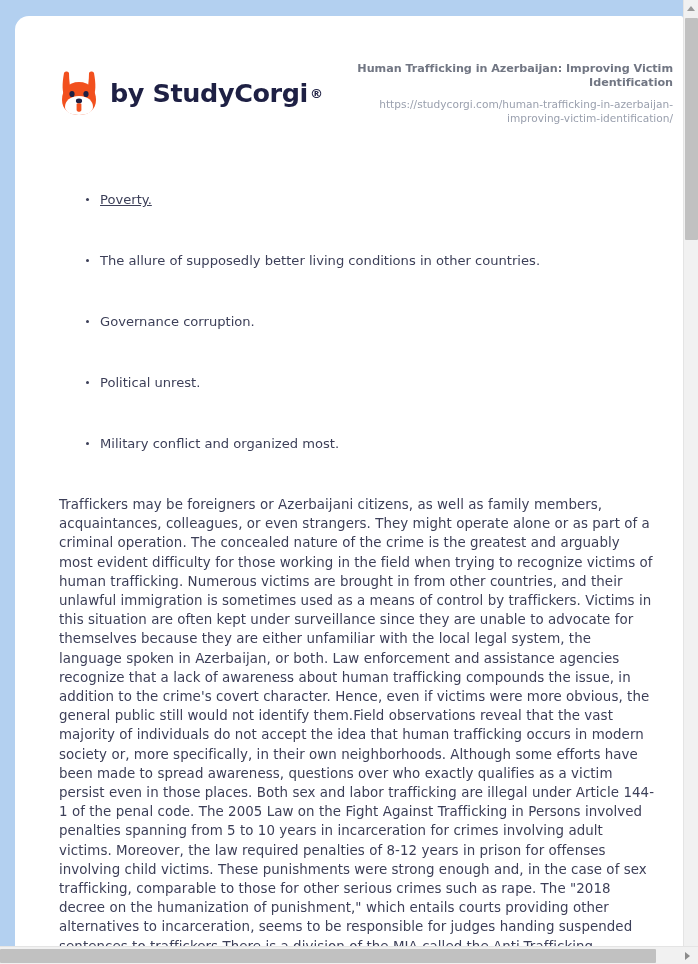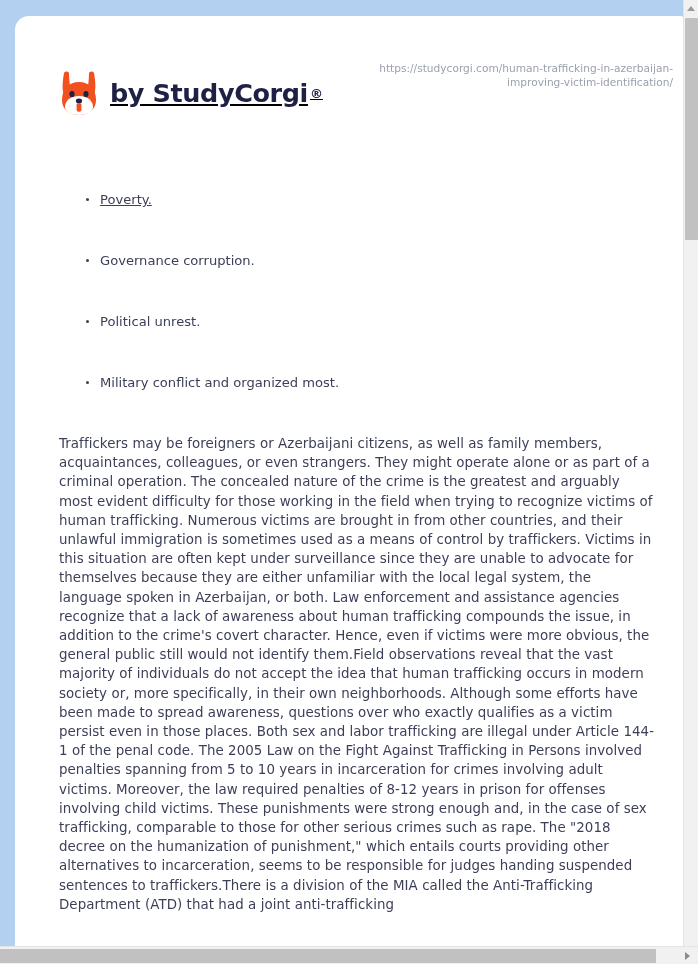--- a/index.html
+++ b/index.html
@@ -265,6 +265,7 @@
       </div>
 
       <div id="header-meta">
+        <div id="doc-title">Human Trafficking in Azerbaijan: Improving Victim Identification</div>
         <div id="doc-url">https://studycorgi.com/human-trafficking-in-azerbaijan-improving-victim-identification/</div>
       </div>
 

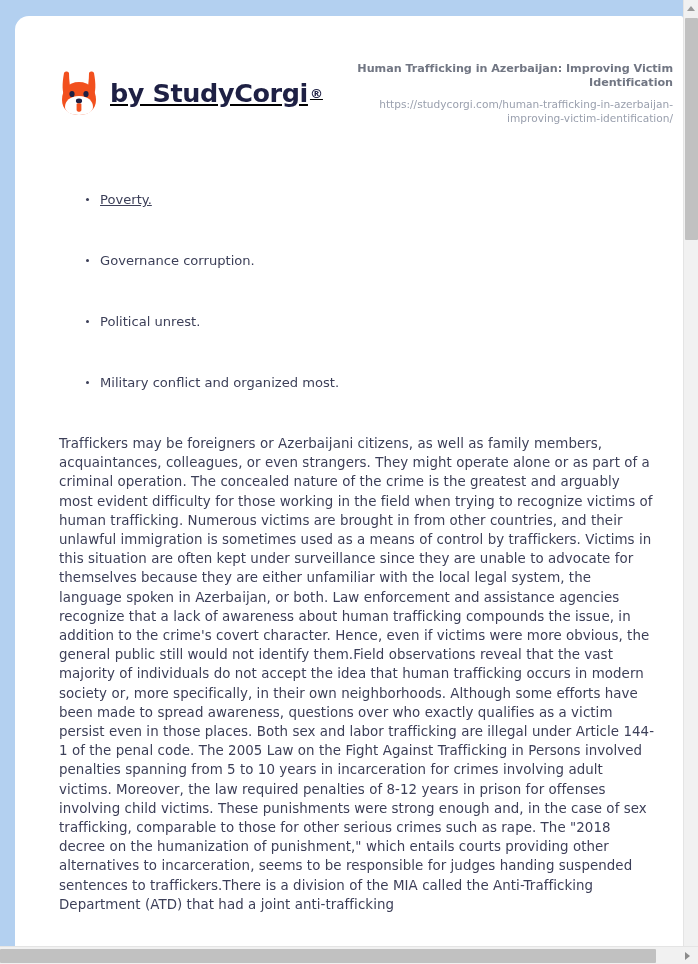--- a/index.html
+++ b/index.html
@@ -63,7 +63,6 @@
     align-items: center;
     flex: 0 0 auto;
     margin-top: 10px;
-    text-decoration: underline;
   }
   #corgi-mark {
     width: 44px;

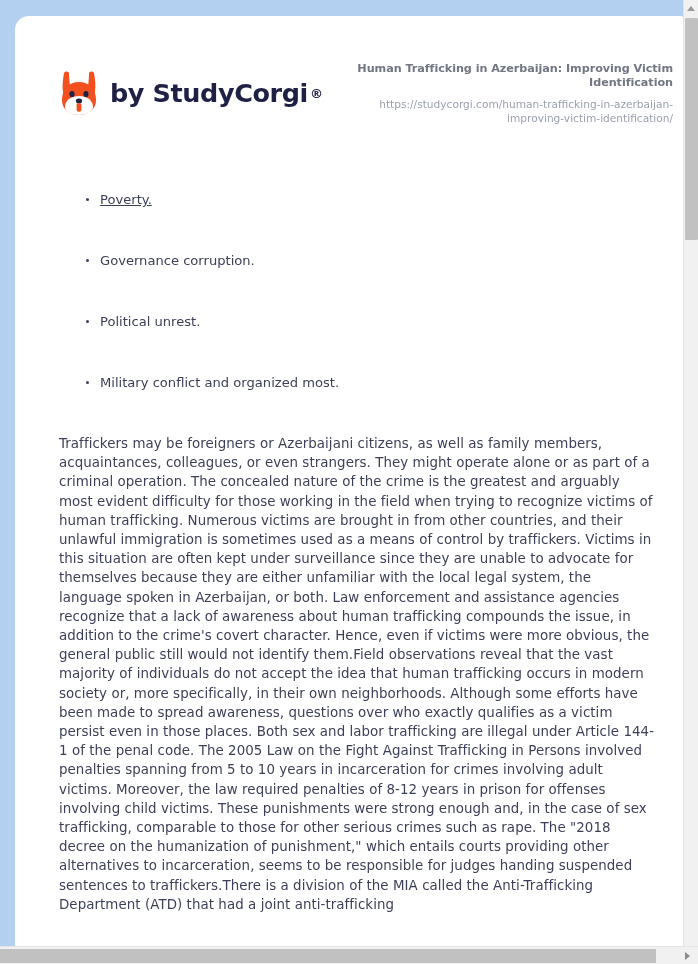--- a/index.html
+++ b/index.html
@@ -274,6 +274,7 @@
 
       <ul id="bullet-list">
         <li>Poverty.</li>
+        <li>The allure of supposedly better living conditions in other countries.</li>
         <li>Governance corruption.</li>
         <li>Political unrest.</li>
         <li>Military conflict and organized most.</li>

